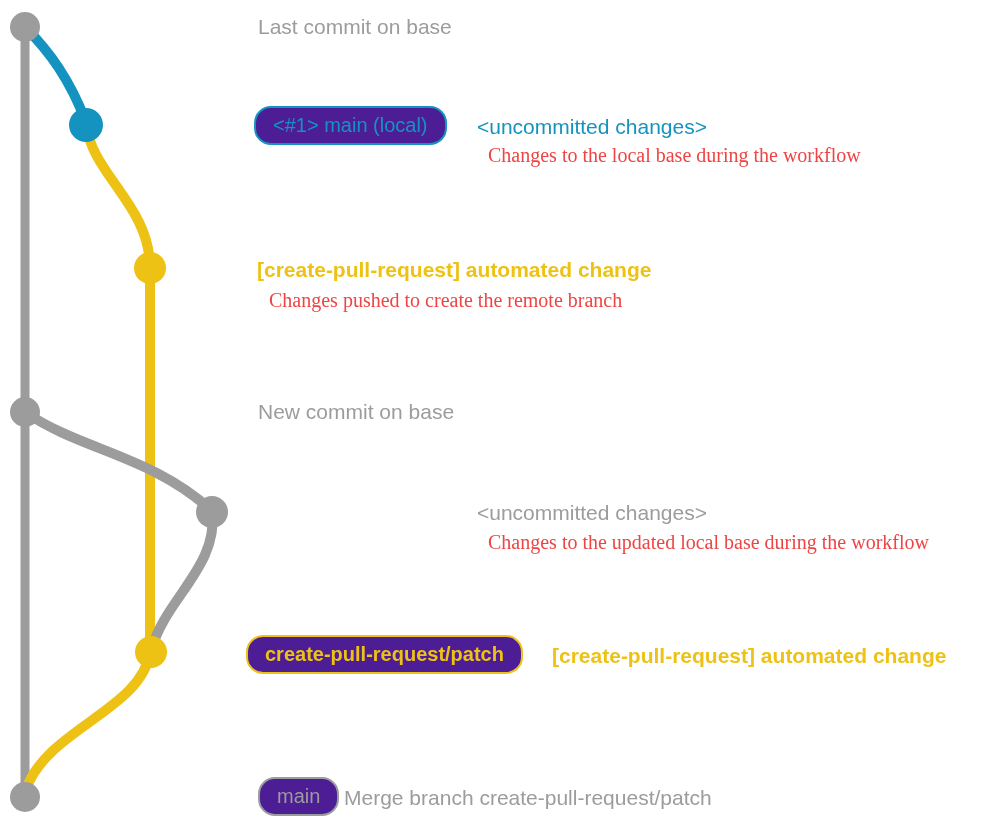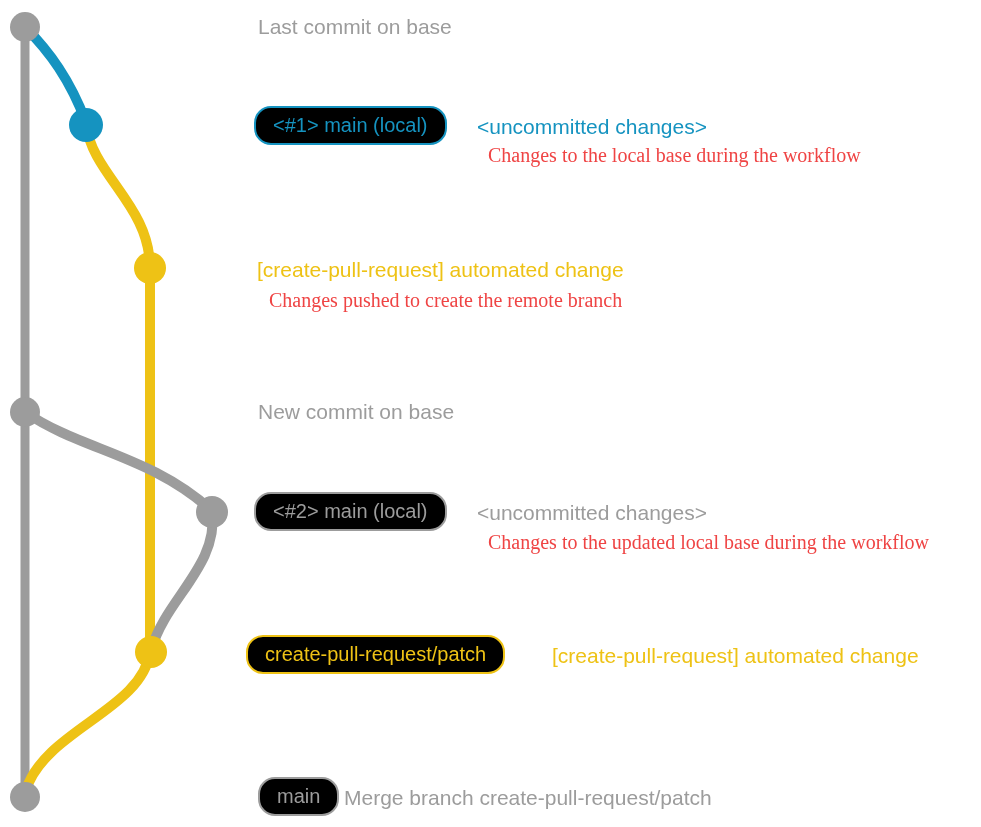--- a/index.html
+++ b/index.html
@@ -41,7 +41,7 @@
     padding: 6px 17px;
     border: 2px solid currentColor;
     border-radius: 17px;
-    background: #000000;
+    background: #4c1d95;
   }
   .c-blue   { color: #1593c0; }
   .c-yellow { color: #eec215; }

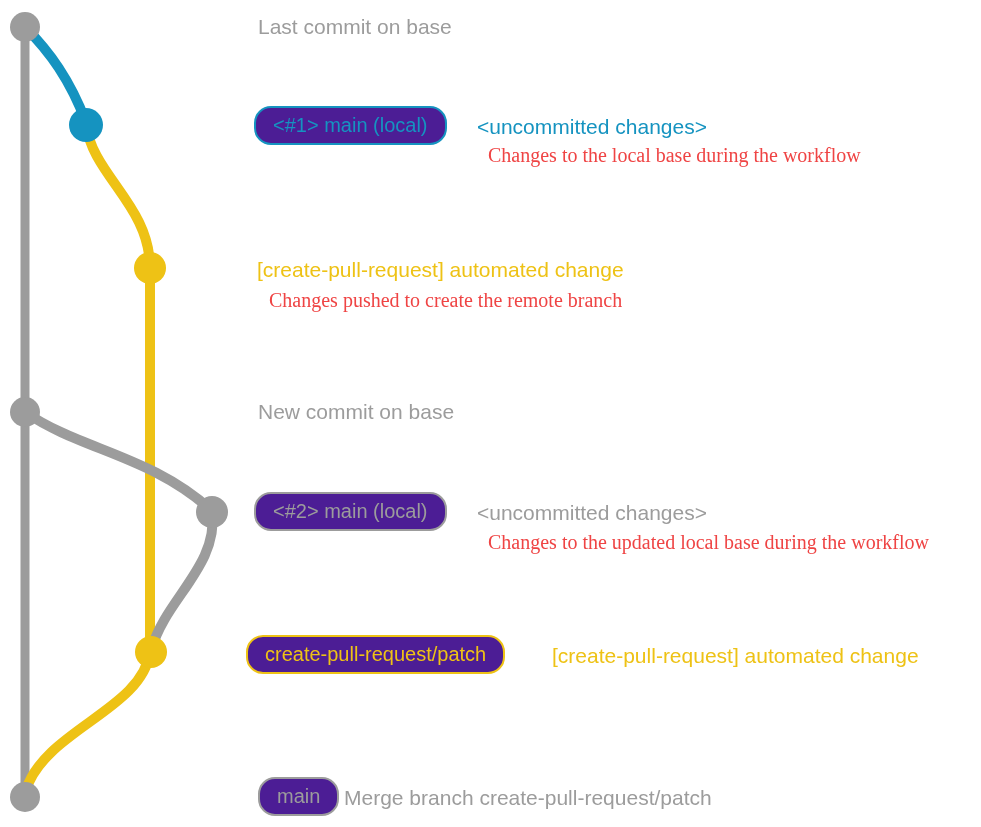--- a/index.html
+++ b/index.html
@@ -44,7 +44,7 @@
     background: #4c1d95;
   }
   .c-blue   { color: #1593c0; }
-  .c-yellow { color: #eec215; }
+  .c-yellow { color: #eec215; font-weight: bold; }
   .c-gray   { color: #9c9c9c; }
 </style>
 </head>

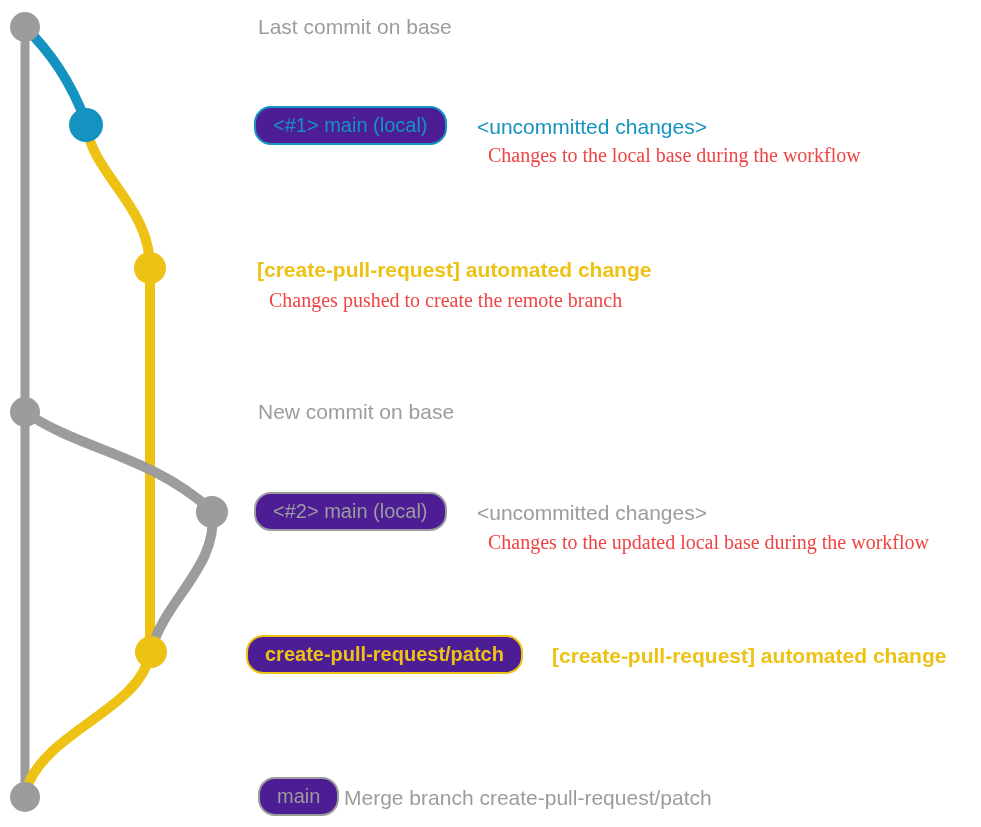--- a/index.html
+++ b/index.html
@@ -88,7 +88,6 @@
 
   <div class="abs annotation" style="left:258px; top:399px;">New commit on base</div>
 
-  <div class="abs badge c-gray" style="left:254px; top:492px;">&lt;#2&gt; main (local)</div>
   <div class="abs side-title c-gray" style="left:477px; top:500px;">&lt;uncommitted changes&gt;</div>
   <div class="abs desc" style="left:488px; top:530px;">Changes to the updated local base during the workflow</div>
 

